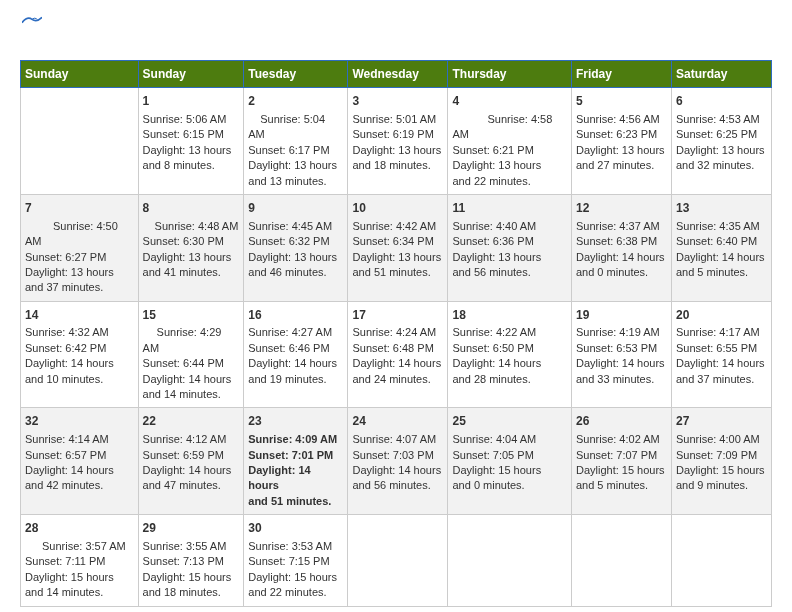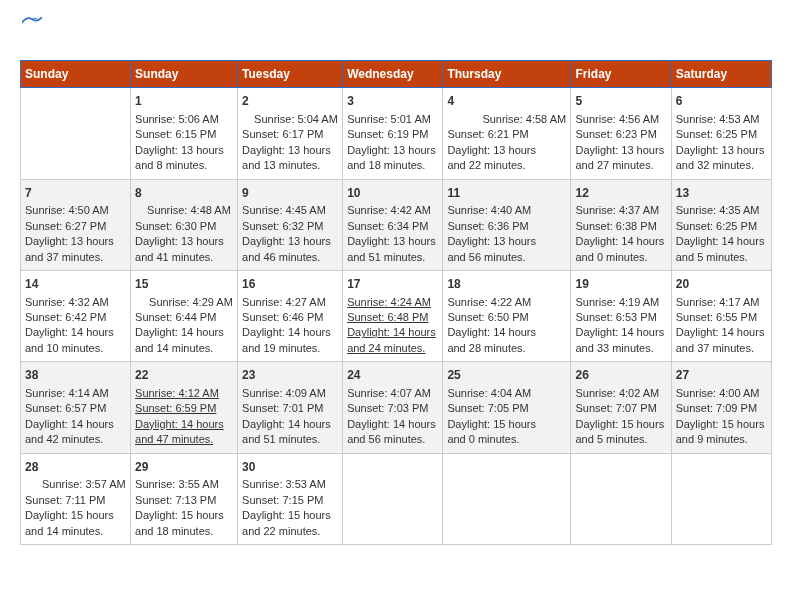--- a/index.html
+++ b/index.html
@@ -53,7 +53,7 @@
       font-size: 11px;
     }
     thead tr th {
-      background-color: #c2410c;
+      background-color: #4d7c0f;
       color: #fff;
       padding: 6px 4px;
       text-align: left;

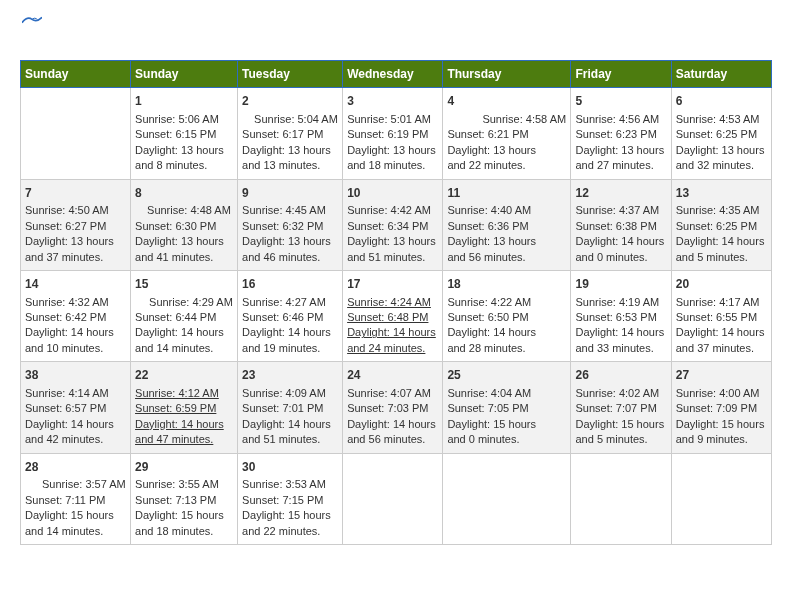--- a/index.html
+++ b/index.html
@@ -147,7 +147,7 @@
 and 32 minutes.</span></td>
       </tr>
       <tr>
-        <td><span class="day-num">7</span><span class="cell-info" style="white-space: pre-line;">Sunrise: 4:50 AM
+        <td><span class="day-num">7</span><span class="cell-info" style="white-space: pre-line; margin-left: 28px;">Sunrise: 4:50 AM
 Sunset: 6:27 PM
 Daylight: 13 hours
 and 37 minutes.</span></td>

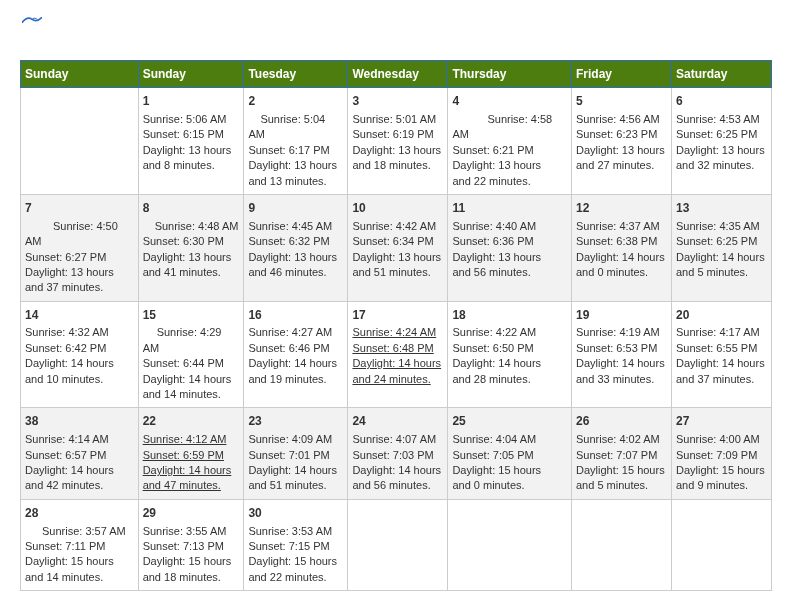--- a/index.html
+++ b/index.html
@@ -172,7 +172,7 @@
 Daylight: 14 hours
 and 0 minutes.</span></td>
         <td><span class="day-num">13</span><span class="cell-info" style="white-space: pre-line;">Sunrise: 4:35 AM
-Sunset: 6:25 PM
+Sunset: 6:40 PM
 Daylight: 14 hours
 and 5 minutes.</span></td>
       </tr>

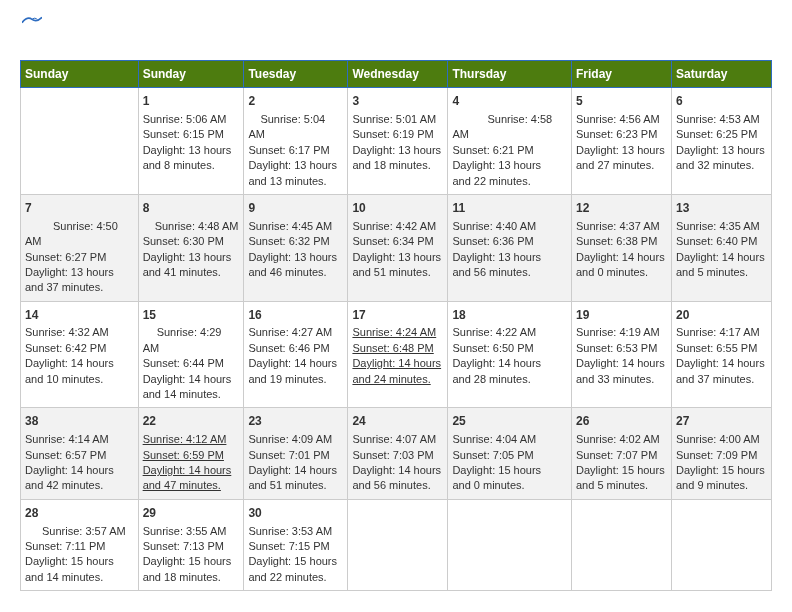--- a/index.html
+++ b/index.html
@@ -189,7 +189,7 @@
 Sunset: 6:46 PM
 Daylight: 14 hours
 and 19 minutes.</span></td>
-        <td><span class="day-num">17</span><span class="cell-info" style="white-space: pre-line; text-decoration: underline;">Sunrise: 4:24 AM
+        <td><span class="day-num">17</span><span class="cell-info" style="white-space: pre-line;">Sunrise: 4:24 AM
 Sunset: 6:48 PM
 Daylight: 14 hours
 and 24 minutes.</span></td>

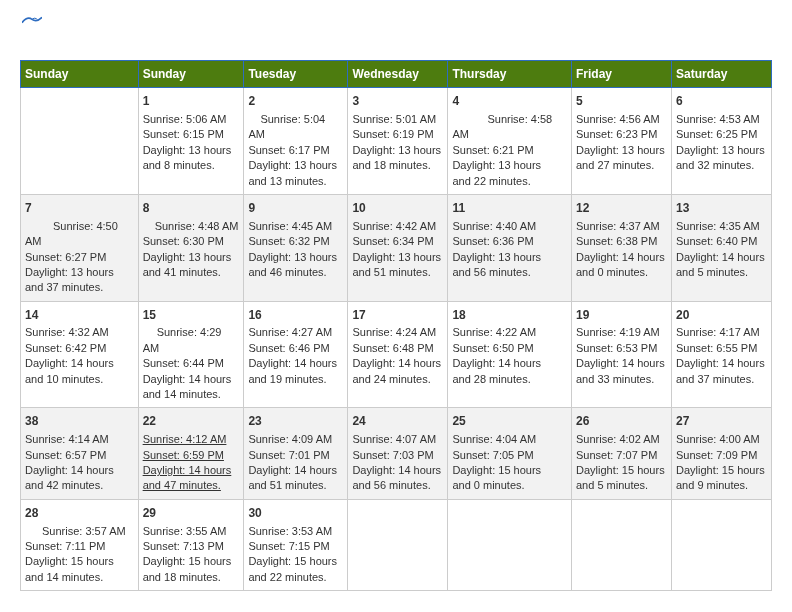--- a/index.html
+++ b/index.html
@@ -207,7 +207,7 @@
 and 37 minutes.</span></td>
       </tr>
       <tr>
-        <td><span class="day-num">38</span><span class="cell-info" style="white-space: pre-line;">Sunrise: 4:14 AM
+        <td><span class="day-num">32</span><span class="cell-info" style="white-space: pre-line;">Sunrise: 4:14 AM
 Sunset: 6:57 PM
 Daylight: 14 hours
 and 42 minutes.</span></td>

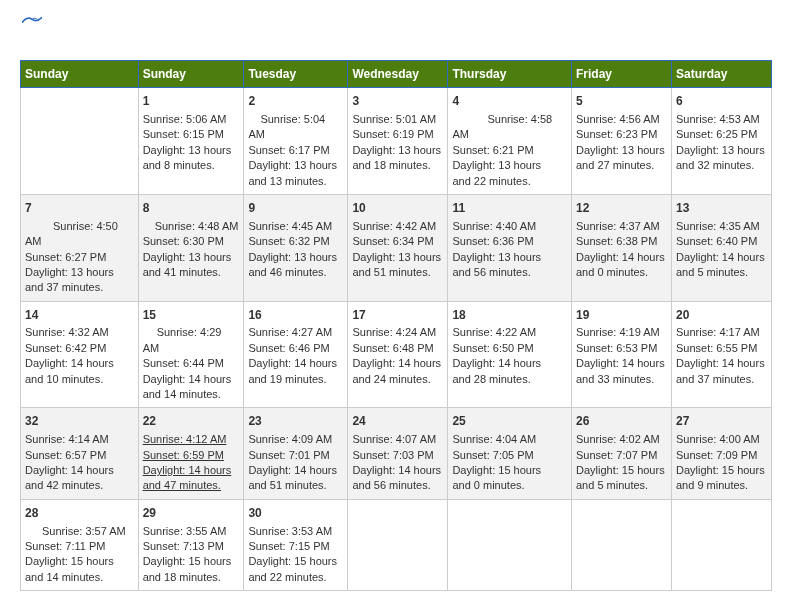--- a/index.html
+++ b/index.html
@@ -211,7 +211,7 @@
 Sunset: 6:57 PM
 Daylight: 14 hours
 and 42 minutes.</span></td>
-        <td><span class="day-num">22</span><span class="cell-info" style="white-space: pre-line; text-decoration: underline;">Sunrise: 4:12 AM
+        <td><span class="day-num">22</span><span class="cell-info" style="white-space: pre-line;">Sunrise: 4:12 AM
 Sunset: 6:59 PM
 Daylight: 14 hours
 and 47 minutes.</span></td>

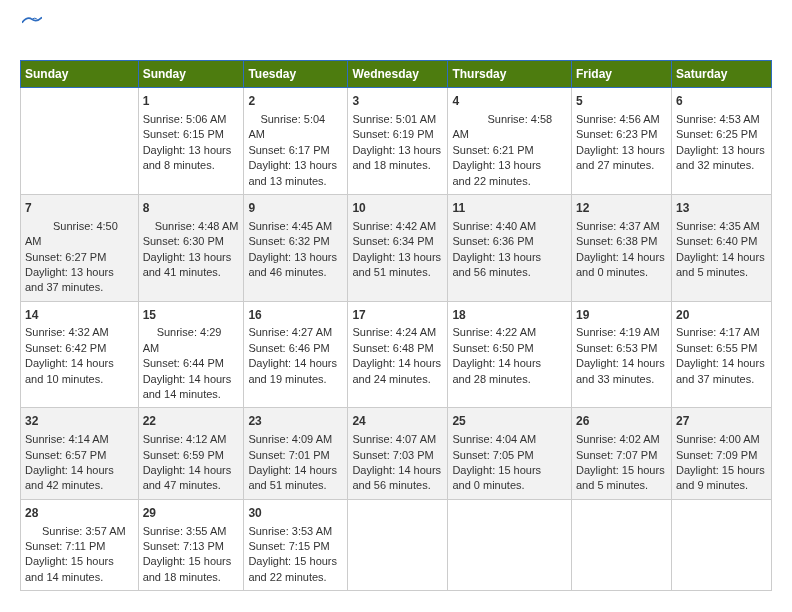--- a/index.html
+++ b/index.html
@@ -215,7 +215,7 @@
 Sunset: 6:59 PM
 Daylight: 14 hours
 and 47 minutes.</span></td>
-        <td><span class="day-num">23</span><span class="cell-info" style="white-space: pre-line;">Sunrise: 4:09 AM
+        <td><span class="day-num">23</span><span class="cell-info" style="white-space: pre-line; font-weight: bold;">Sunrise: 4:09 AM
 Sunset: 7:01 PM
 Daylight: 14 hours
 and 51 minutes.</span></td>

